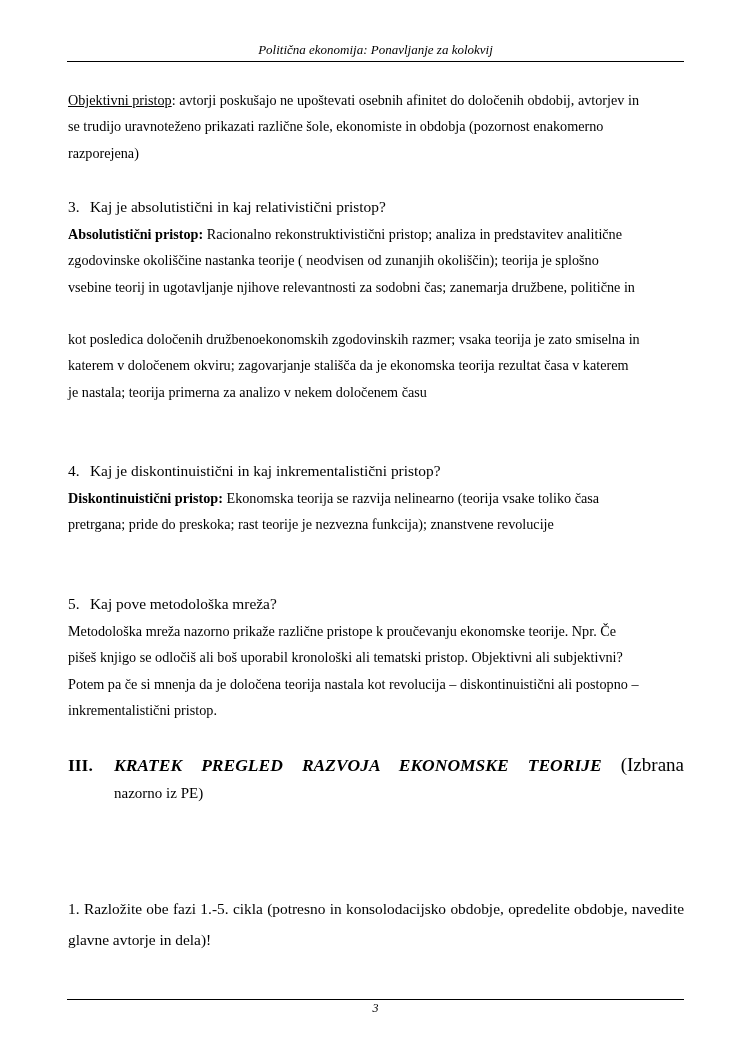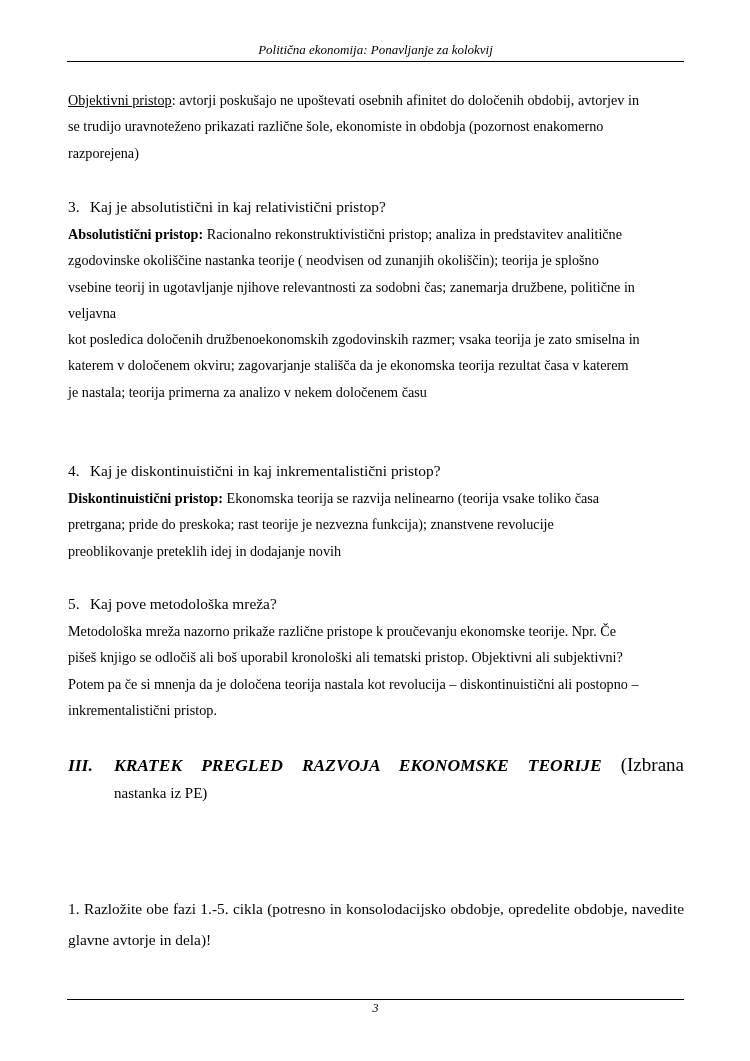--- a/index.html
+++ b/index.html
@@ -39,7 +39,6 @@
   <div><span class="b">Absolutistični pristop:</span><span> Racionalno rekonstruktivistični pristop; analiza in predstavitev analitične</span></div>
   <div>zgodovinske okoliščine nastanka teorije ( neodvisen od zunanjih okoliščin); teorija je splošno</div>
   <div>vsebine teorij in ugotavljanje njihove relevantnosti za sodobni čas; zanemarja družbene, politične in</div>
-  <div>veljavna</div>
 </div>
 <div class="p" style="top:326px;">
   <div>kot posledica določenih družbenoekonomskih zgodovinskih razmer; vsaka teorija je zato smiselna in</div>

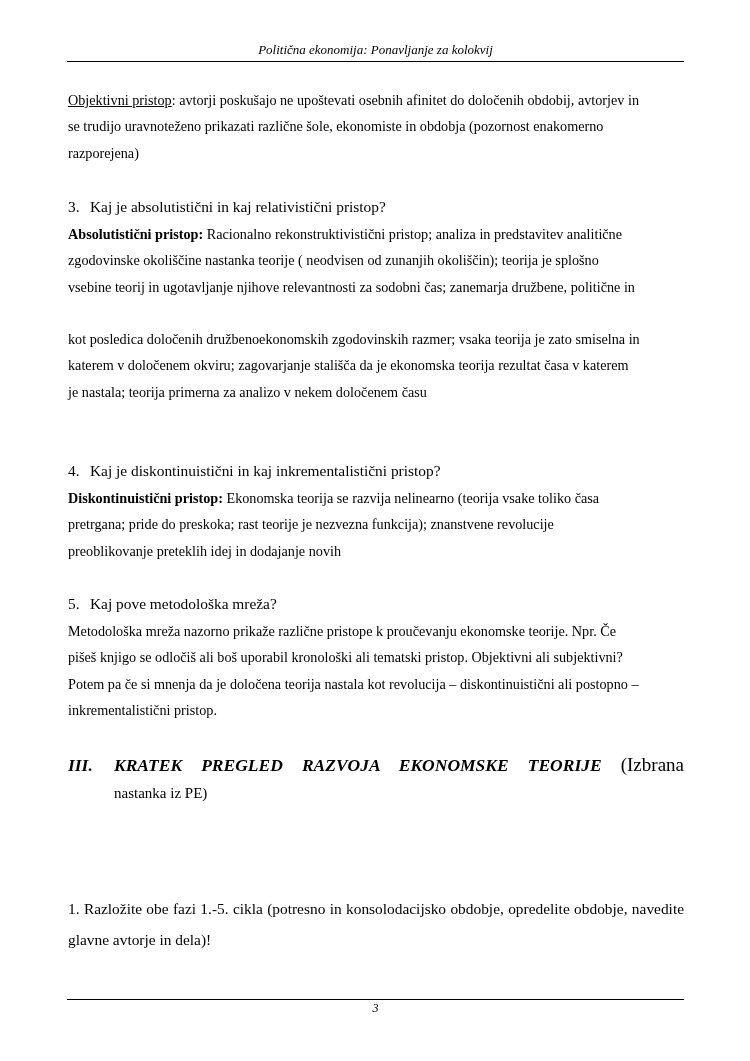--- a/index.html
+++ b/index.html
@@ -54,7 +54,6 @@
   <div>pretrgana; pride do preskoka; rast teorije je nezvezna funkcija); znanstvene revolucije</div>
 </div>
 <div class="p" style="top:538px;">
-  <div>preoblikovanje preteklih idej in dodajanje novih</div>
 </div>
 
 <div class="q" style="top:592px;">

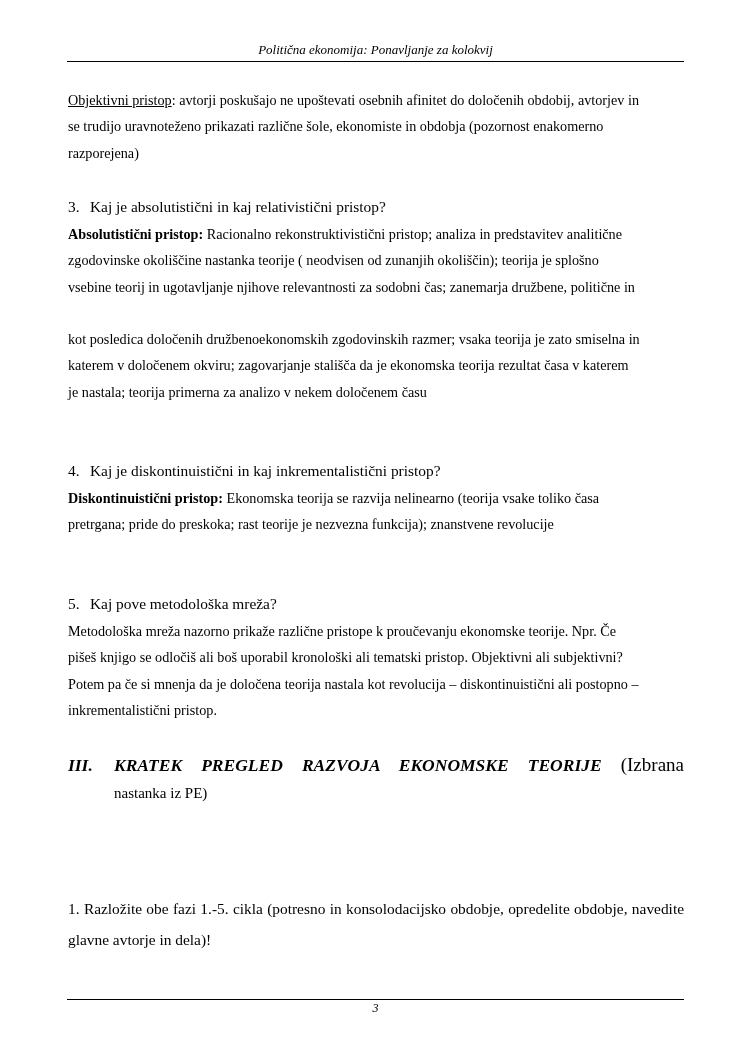--- a/index.html
+++ b/index.html
@@ -12,7 +12,7 @@
   .q { position: absolute; left: 68px; font-size: 15.4px; line-height: 24px; }
   .q .num { display: inline-block; width: 22px; }
   .sec { position: absolute; left: 68px; width: 616px; font-size: 17.5px; line-height: 34px; }
-  .sec .roman { position: absolute; left: 0; top: 0; font-style: italic; font-weight: bold; }
+  .sec .roman { position: absolute; left: 0; top: 0; font-weight: bold; }
   .sec .title { position: absolute; left: 46px; top: 0; width: 570px; text-align: justify; text-align-last: justify; font-style: italic; font-weight: bold; word-spacing: 8px; }
   .sec .title .norm { font-style: normal; font-weight: normal; font-size: 19px; word-spacing: 0; }
   .sec .cont { position: absolute; left: 46px; top: 28px; font-size: 15px; }

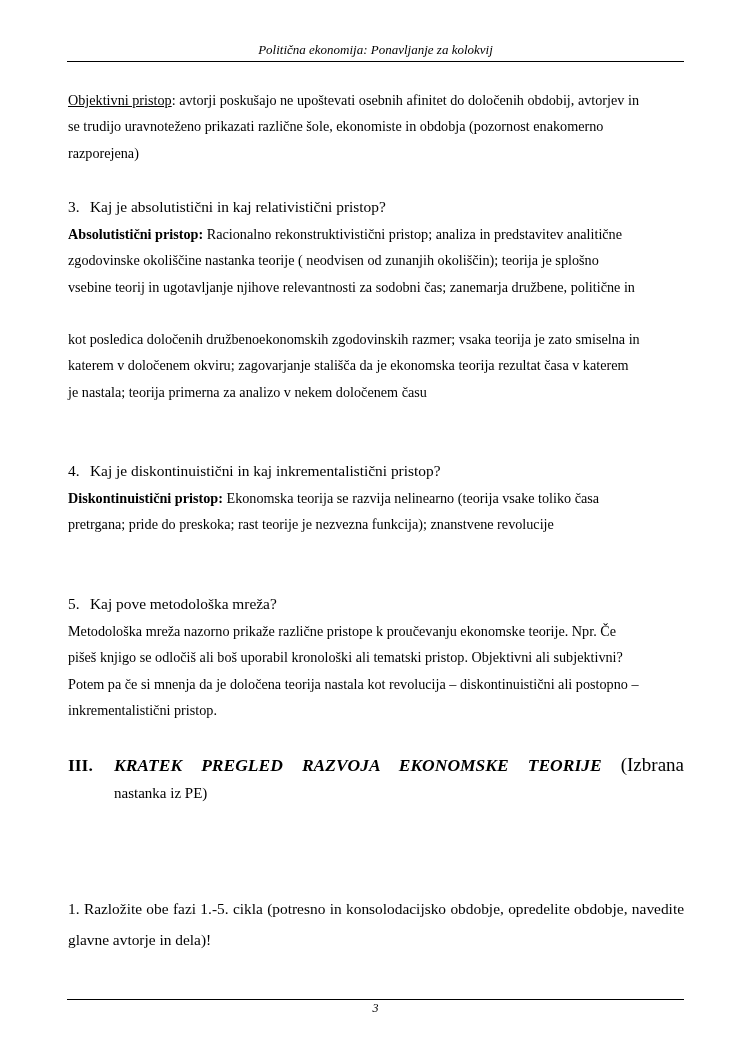--- a/index.html
+++ b/index.html
@@ -69,7 +69,7 @@
 <div class="sec" style="top:748px;">
   <span class="roman">III.</span>
   <div class="title"><span>KRATEK PREGLED RAZVOJA EKONOMSKE TEORIJE</span> <span class="norm">(Izbrana</span></div>
-  <div class="cont">nastanka iz PE)</div>
+  <div class="cont">nazorno iz PE)</div>
 </div>
 
 <div class="task" style="top:862px;margin-top:31px;">1. Razložite obe fazi 1.-5. cikla (potresno in konsolodacijsko obdobje, opredelite obdobje, navedite glavne avtorje in dela)!</div>

